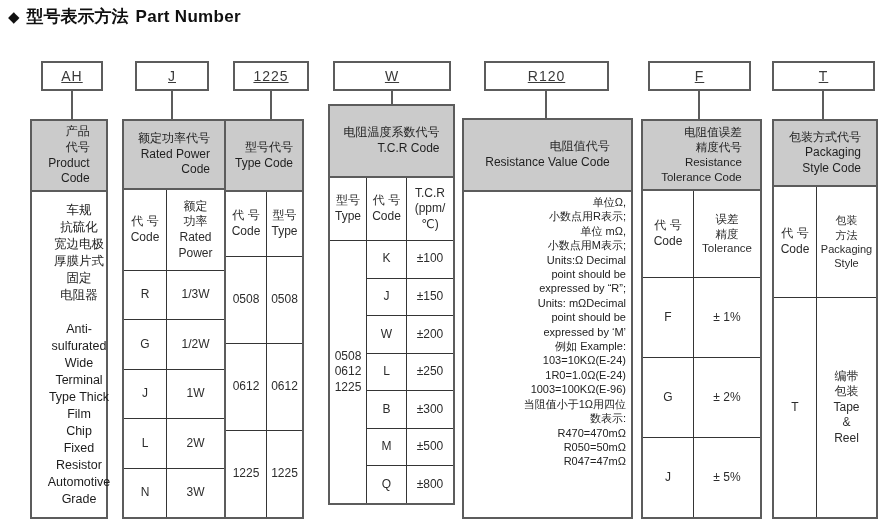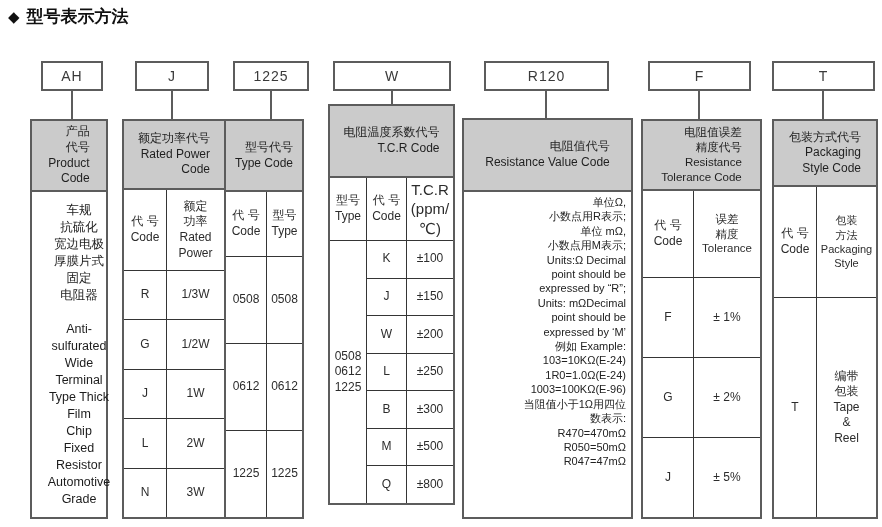--- a/index.html
+++ b/index.html
@@ -63,6 +63,7 @@
   <div class="title">
     <span class="diamond">◆</span>
     <span class="zh">型号表示方法</span>
+    <span class="en">Part Number</span>
   </div>
 
   <div class="code-box" style="left:41px;width:62px">AH</div>

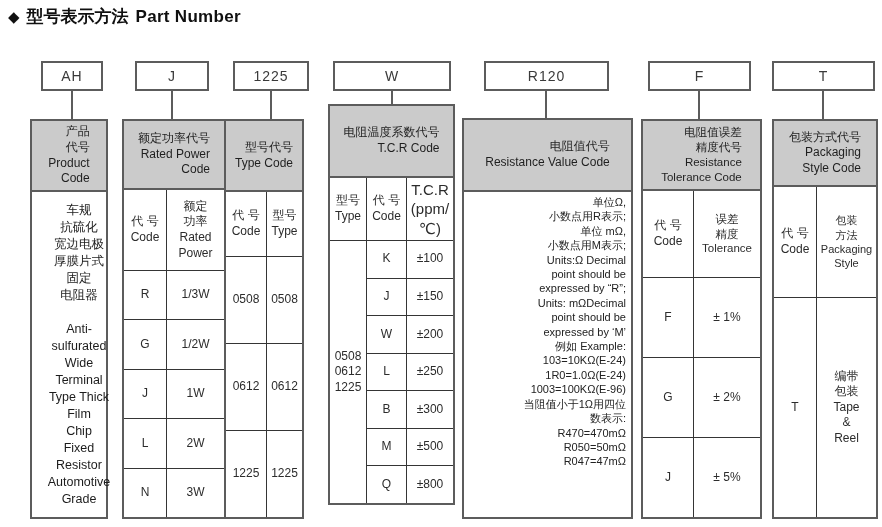--- a/index.html
+++ b/index.html
@@ -18,7 +18,7 @@
   .code-box {
     position:absolute; top:61px; height:30px; border:2px solid #5c5c5c; background:#fff;
     display:flex; align-items:center; justify-content:center;
-    font-size:14px; color:#3a3a3a; letter-spacing:1px;
+    font-size:14px; color:#3a3a3a; letter-spacing:1px;text-decoration:underline;
   }
   .connector { position:absolute; top:91px; width:2px; height:28px; background:#5c5c5c; }
 

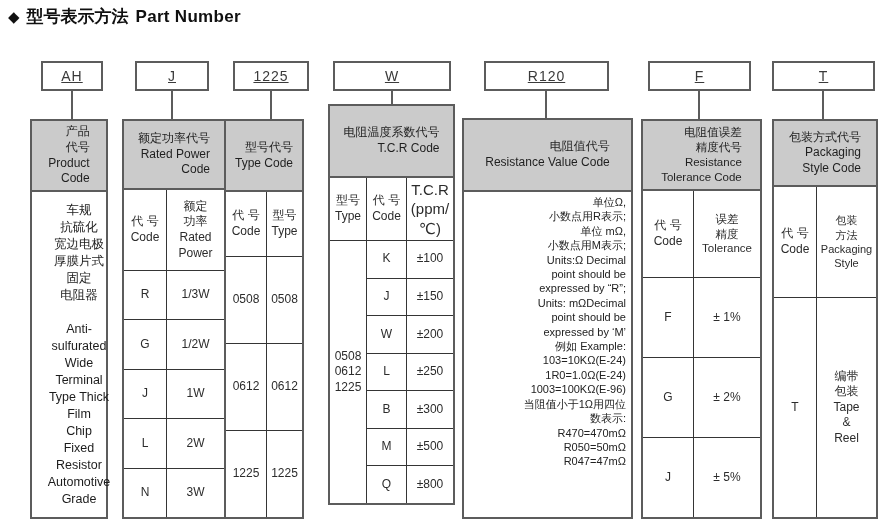--- a/index.html
+++ b/index.html
@@ -37,7 +37,7 @@
     background:#fff; display:flex; align-items:center; justify-content:center;
     text-align:center; font-size:12px; line-height:1.3; white-space:pre-line; color:#2c2c2c;
   }
-  .cell.small { font-size:15px; }
+  .cell.small { font-size:12px; }
 
   .product-body {
     flex:1 1 auto; display:flex; align-items:center; justify-content:center;

